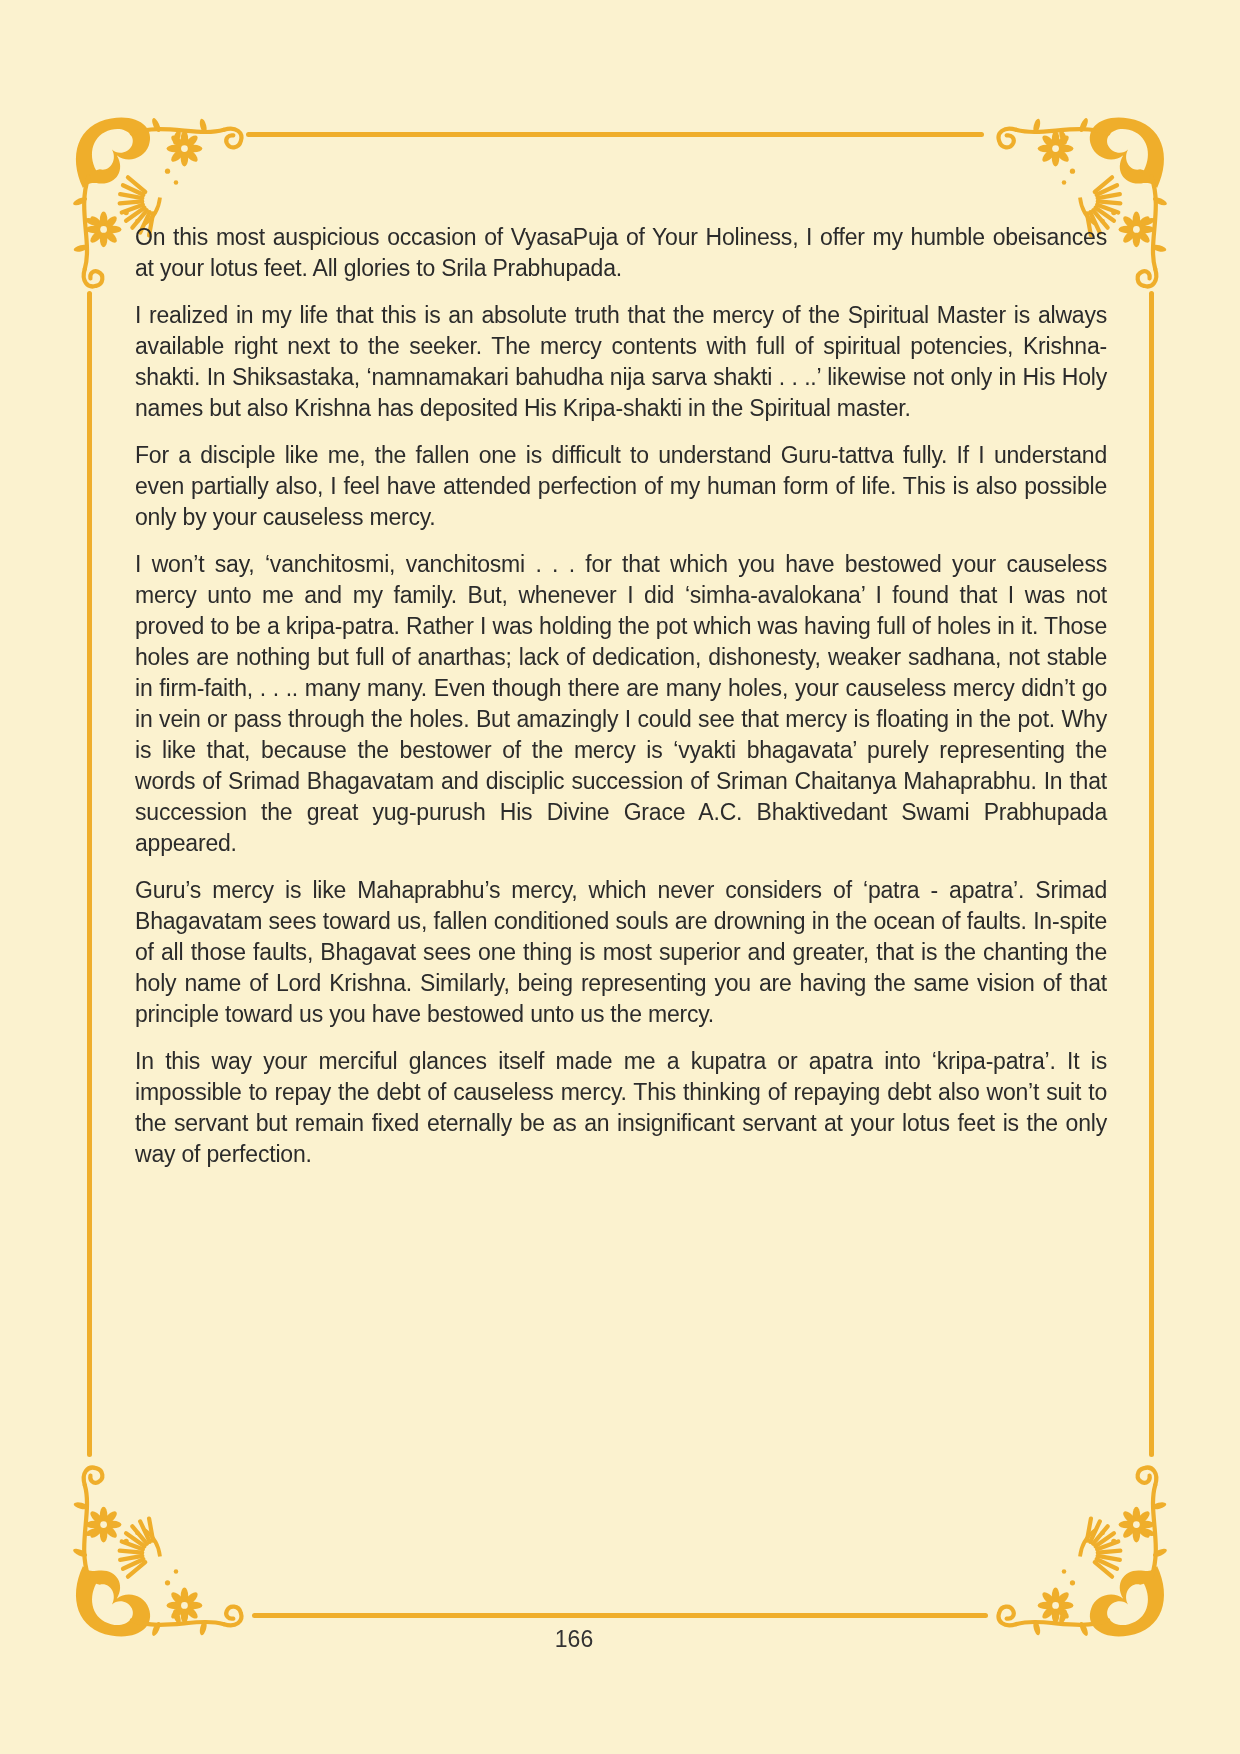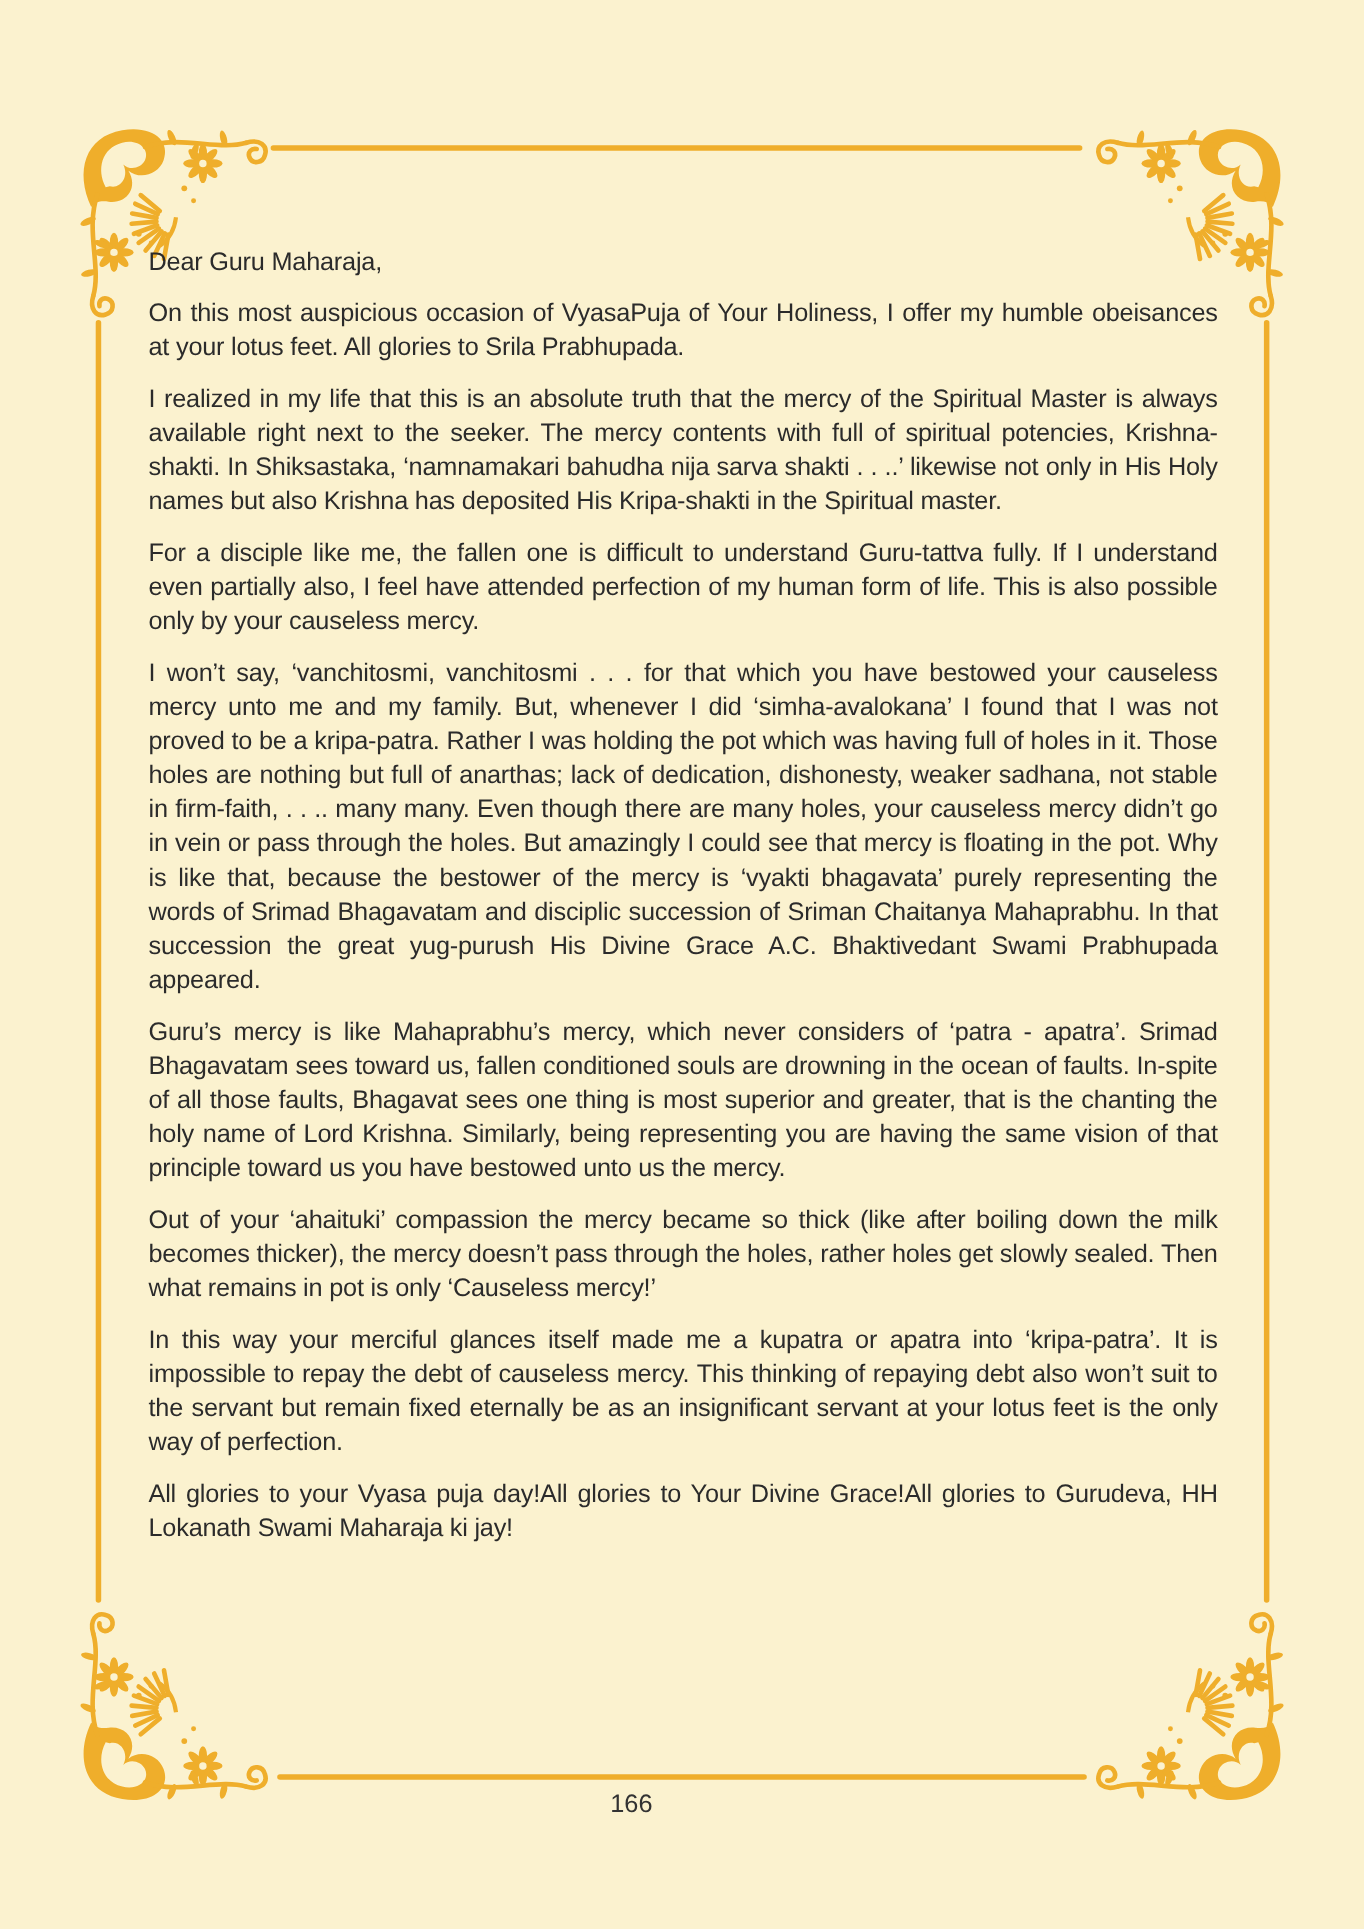--- a/index.html
+++ b/index.html
@@ -143,7 +143,6 @@
   </svg>
 
 <div class="letter">
-  <p class="salutation">Dear Guru Maharaja,</p>
   <p>On this most auspicious occasion of VyasaPuja of Your Holiness, I offer my humble obeisances at your lotus feet. All glories to Srila Prabhupada.</p>
   <p>I realized in my life that this is an absolute truth that the mercy of the Spiritual Master is always available right next to the seeker. The mercy contents with full of spiritual potencies, Krishna-shakti. In Shiksastaka, ‘namnamakari bahudha nija sarva shakti . . ..’ likewise not only in His Holy names but also Krishna has deposited His Kripa-shakti in the Spiritual master.</p>
   <p>For a disciple like me, the fallen one is difficult to understand Guru-tattva fully. If I understand even partially also, I feel have attended perfection of my human form of life. This is also possible only by your causeless mercy.</p>

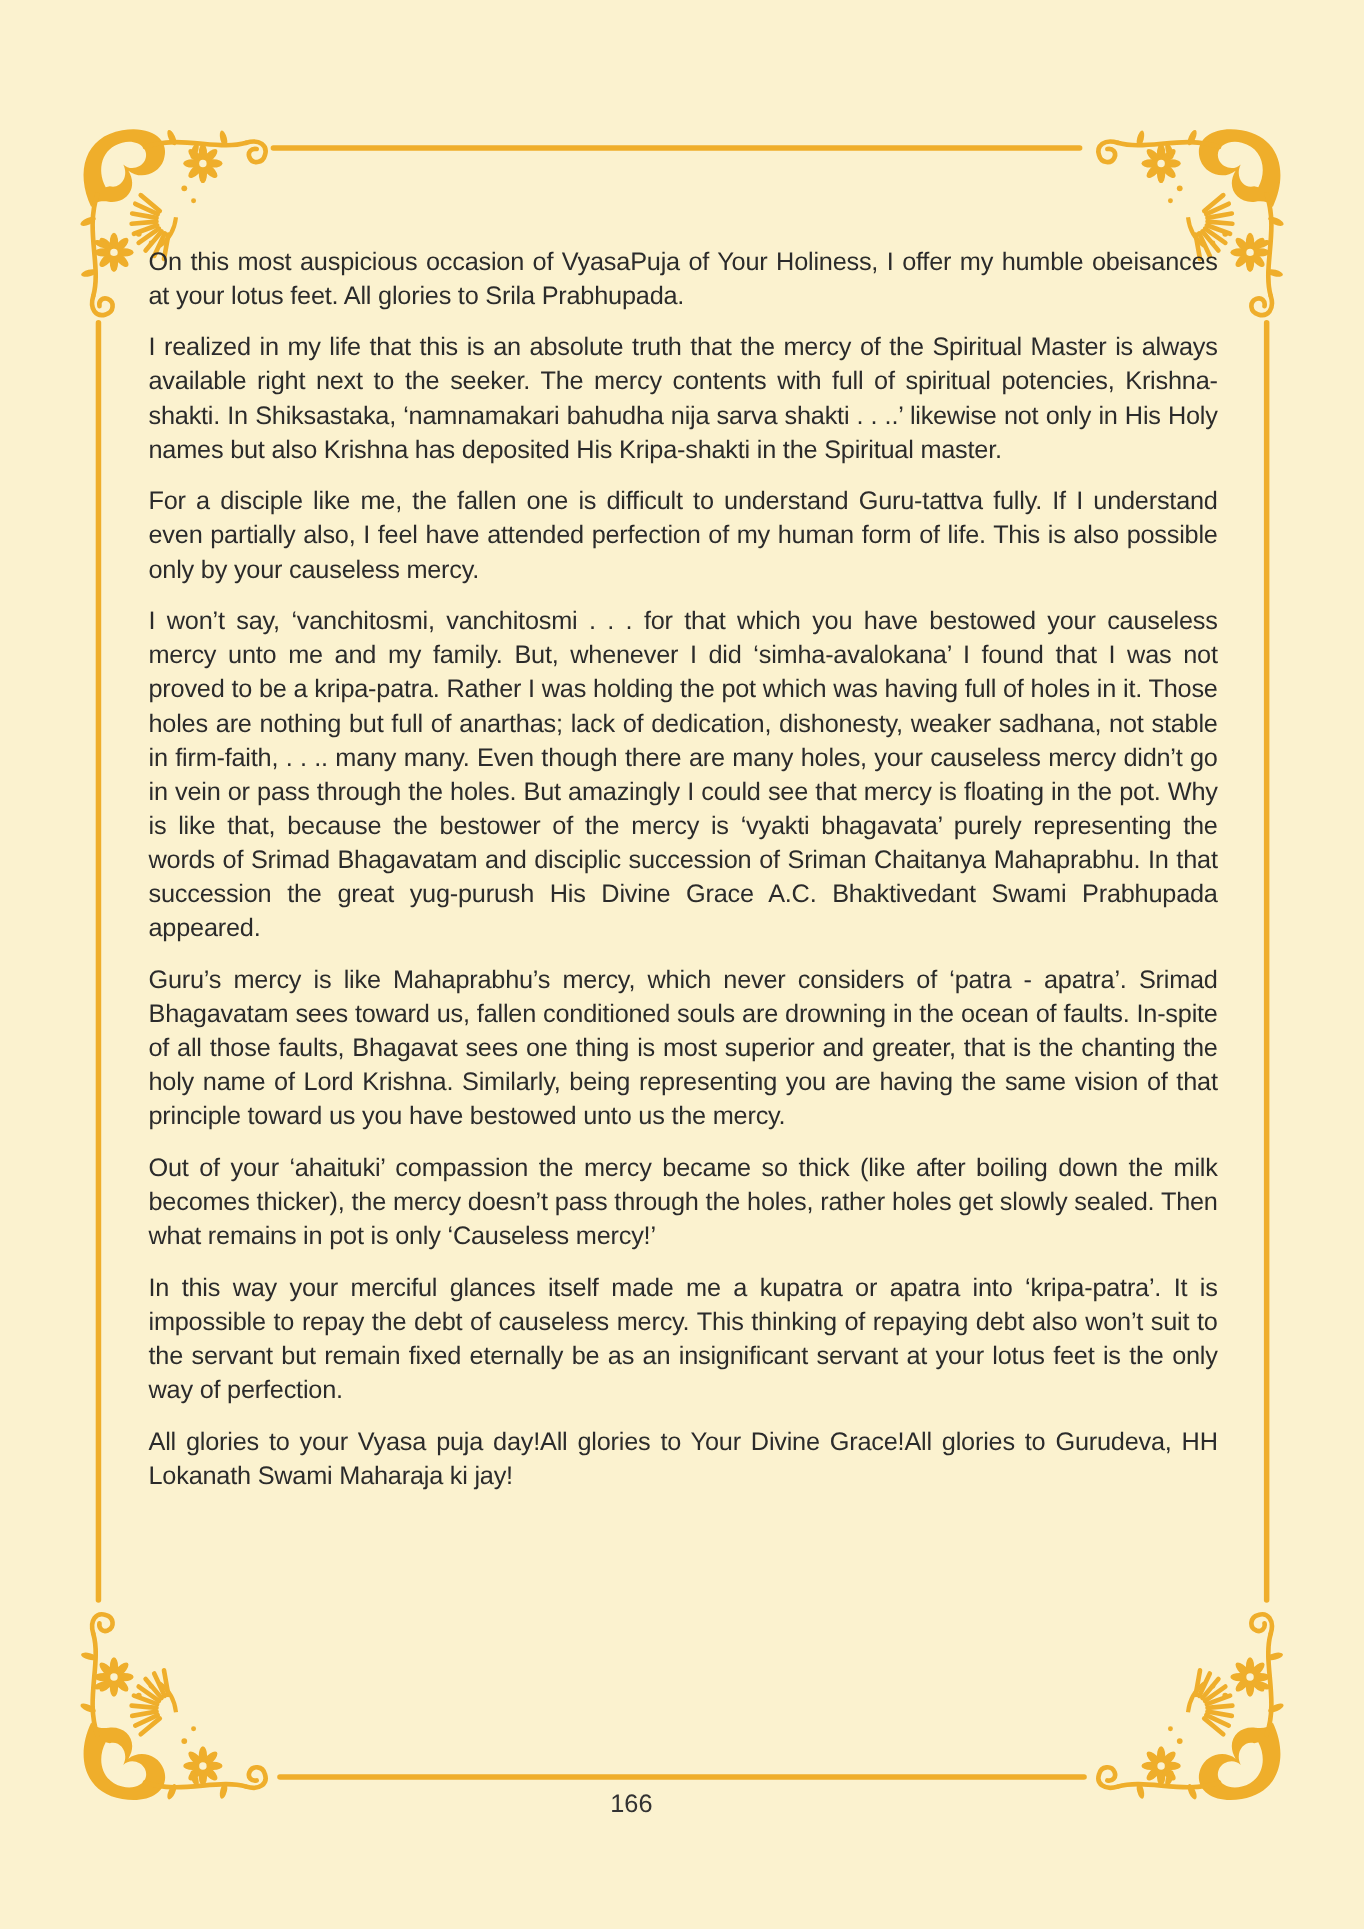--- a/index.html
+++ b/index.html
@@ -148,7 +148,6 @@
   <p>For a disciple like me, the fallen one is difficult to understand Guru-tattva fully. If I understand even partially also, I feel have attended perfection of my human form of life. This is also possible only by your causeless mercy.</p>
   <p>I won’t say, ‘vanchitosmi, vanchitosmi . . . for that which you have bestowed your causeless mercy unto me and my family. But, whenever I did ‘simha-avalokana’ I found that I was not proved to be a kripa-patra. Rather I was holding the pot which was having full of holes in it. Those holes are nothing but full of anarthas; lack of dedication, dishonesty, weaker sadhana, not stable in firm-faith, . . .. many many. Even though there are many holes, your causeless mercy didn’t go in vein or pass through the holes. But amazingly I could see that mercy is floating in the pot. Why is like that, because the bestower of the mercy is ‘vyakti bhagavata’ purely representing the words of Srimad Bhagavatam and disciplic succession of Sriman Chaitanya Mahaprabhu. In that succession the great yug-purush His Divine Grace A.C. Bhaktivedant Swami Prabhupada appeared.</p>
   <p>Guru’s mercy is like Mahaprabhu’s mercy, which never considers of ‘patra - apatra’. Srimad Bhagavatam sees toward us, fallen conditioned souls are drowning in the ocean of faults. In-spite of all those faults, Bhagavat sees one thing is most superior and greater, that is the chanting the holy name of Lord Krishna.  Similarly, being representing you are having the same vision of that principle toward us you have bestowed unto us the mercy.</p>
-  <p>Out of your ‘ahaituki’ compassion the mercy became so thick (like after boiling down the milk becomes thicker), the mercy doesn’t pass through the holes, rather holes get slowly sealed. Then what remains in pot is only ‘Causeless mercy!’</p>
   <p>In this way your merciful glances itself made me a kupatra or apatra into ‘kripa-patra’. It is impossible to repay the debt of causeless mercy. This thinking of repaying debt also won’t suit to the servant but remain fixed eternally be as an insignificant servant at your lotus feet is the only way of perfection.</p>
   <p>All glories to your Vyasa puja day!All glories to Your Divine Grace!All glories to Gurudeva, HH Lokanath Swami Maharaja ki jay!</p>
   <p></p>

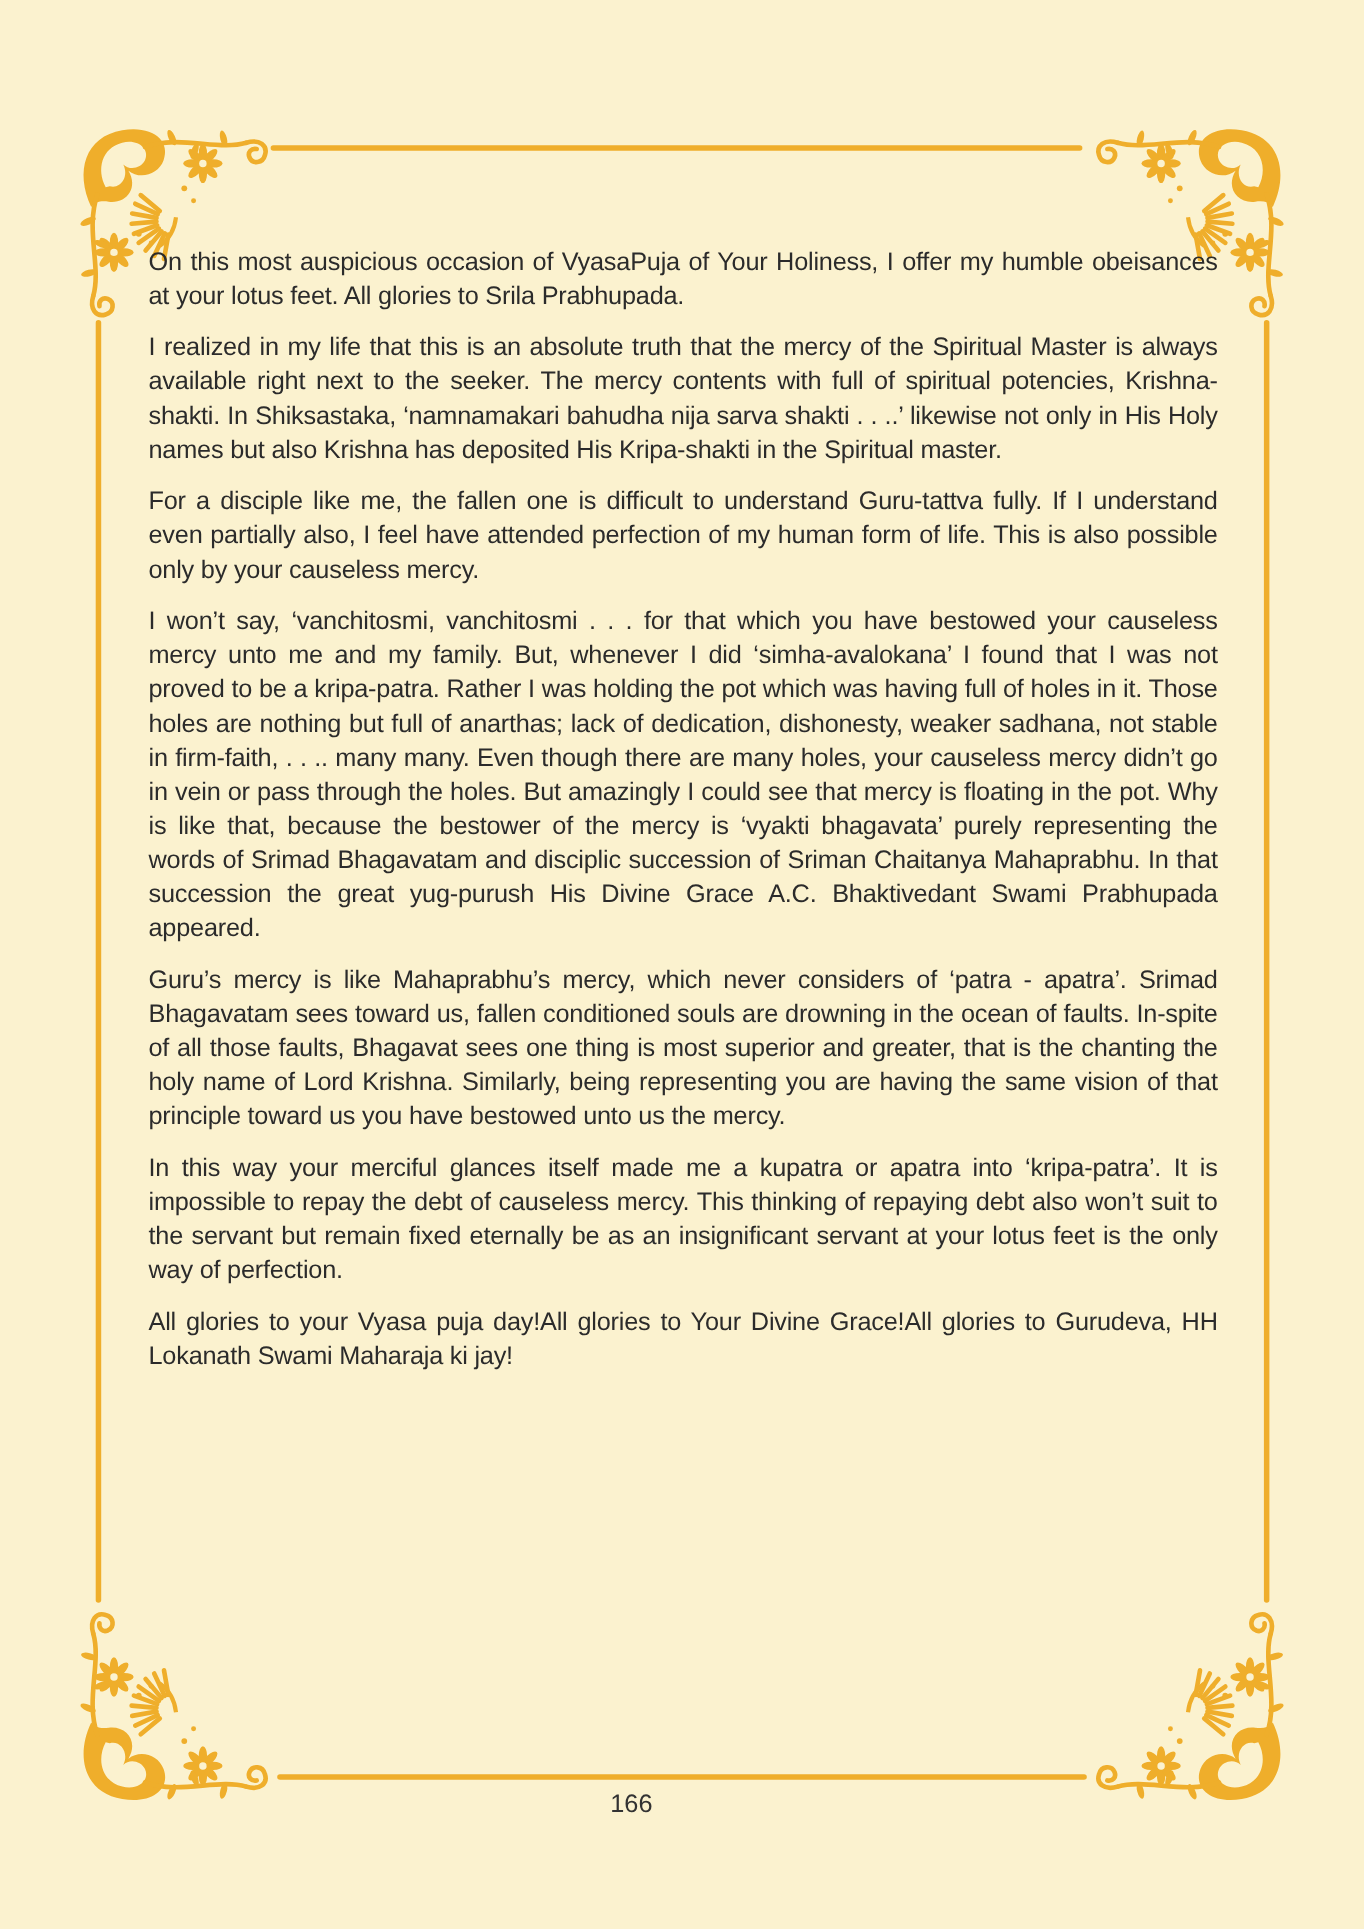--- a/index.html
+++ b/index.html
@@ -149,7 +149,6 @@
   <p>I won’t say, ‘vanchitosmi, vanchitosmi . . . for that which you have bestowed your causeless mercy unto me and my family. But, whenever I did ‘simha-avalokana’ I found that I was not proved to be a kripa-patra. Rather I was holding the pot which was having full of holes in it. Those holes are nothing but full of anarthas; lack of dedication, dishonesty, weaker sadhana, not stable in firm-faith, . . .. many many. Even though there are many holes, your causeless mercy didn’t go in vein or pass through the holes. But amazingly I could see that mercy is floating in the pot. Why is like that, because the bestower of the mercy is ‘vyakti bhagavata’ purely representing the words of Srimad Bhagavatam and disciplic succession of Sriman Chaitanya Mahaprabhu. In that succession the great yug-purush His Divine Grace A.C. Bhaktivedant Swami Prabhupada appeared.</p>
   <p>Guru’s mercy is like Mahaprabhu’s mercy, which never considers of ‘patra - apatra’. Srimad Bhagavatam sees toward us, fallen conditioned souls are drowning in the ocean of faults. In-spite of all those faults, Bhagavat sees one thing is most superior and greater, that is the chanting the holy name of Lord Krishna.  Similarly, being representing you are having the same vision of that principle toward us you have bestowed unto us the mercy.</p>
   <p>In this way your merciful glances itself made me a kupatra or apatra into ‘kripa-patra’. It is impossible to repay the debt of causeless mercy. This thinking of repaying debt also won’t suit to the servant but remain fixed eternally be as an insignificant servant at your lotus feet is the only way of perfection.</p>
-  <p>All glories to your Vyasa puja day!All glories to Your Divine Grace!All glories to Gurudeva, HH Lokanath Swami Maharaja ki jay!</p>
   <p></p>
 </div>
 

